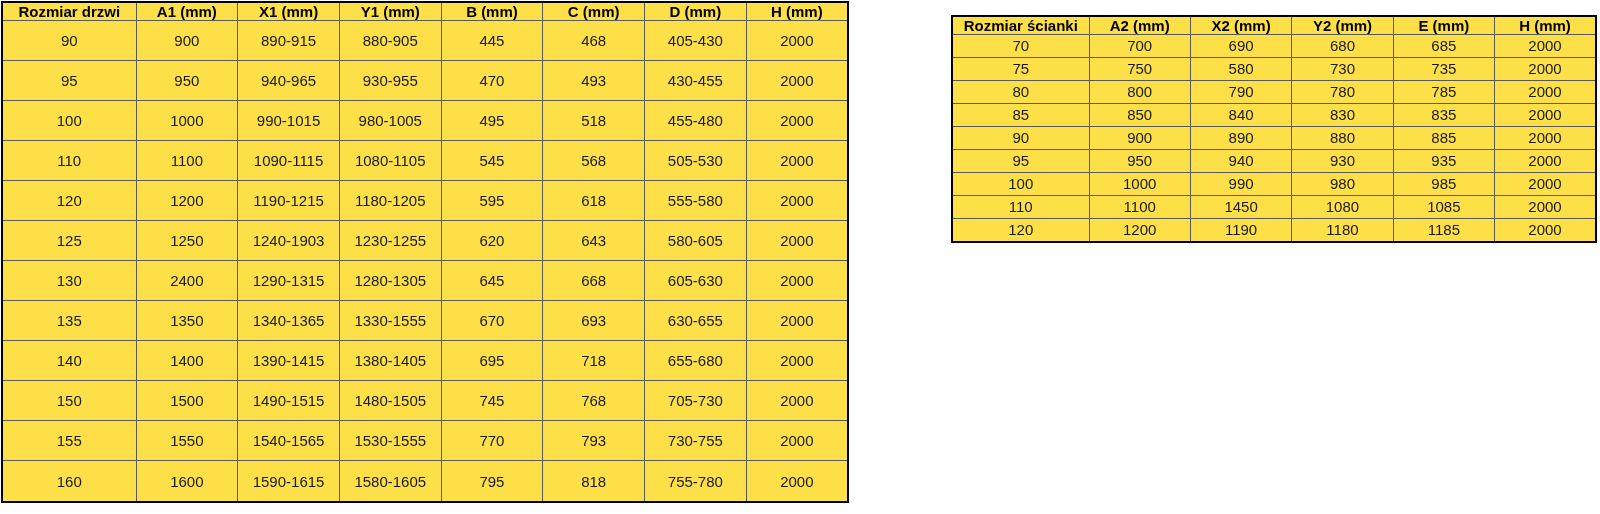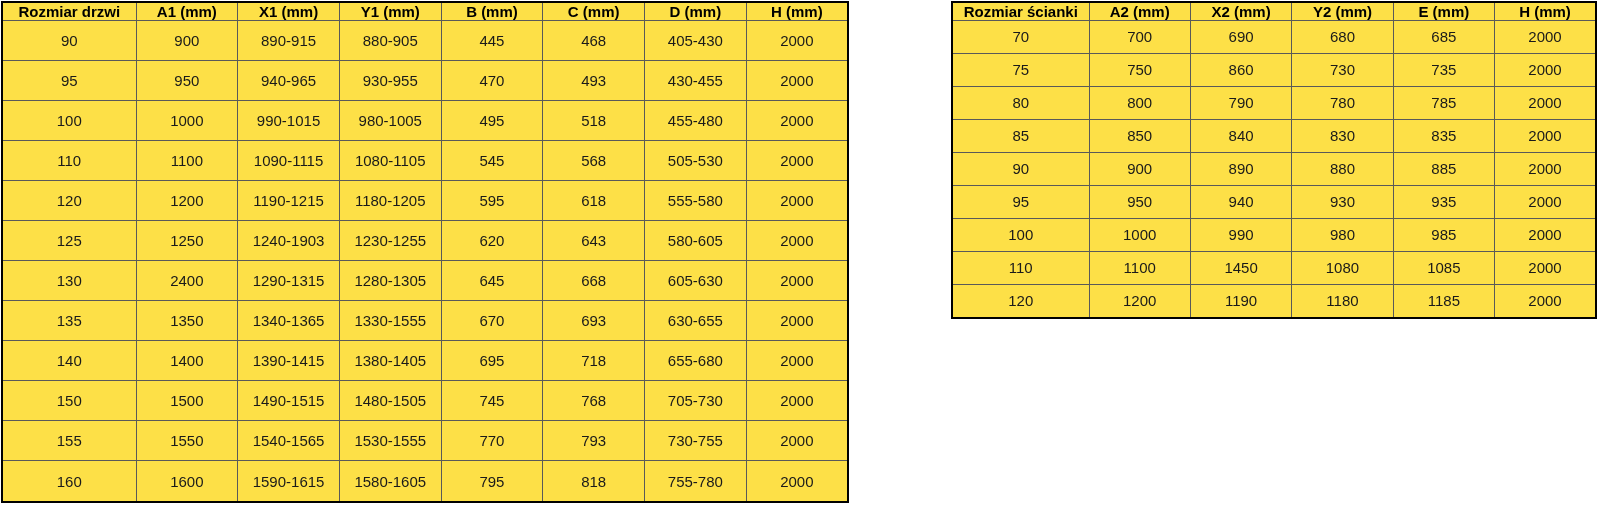--- a/index.html
+++ b/index.html
@@ -44,9 +44,9 @@
   }
   #walls-table {
     left: 951px;
-    top: 1px;
+    top: 15px;
     width: 646px;
-    height: 318px;
+    height: 228px;
   }
   col.first-col-left  { width: 134px; }
   col.first-col-right { width: 137px; }

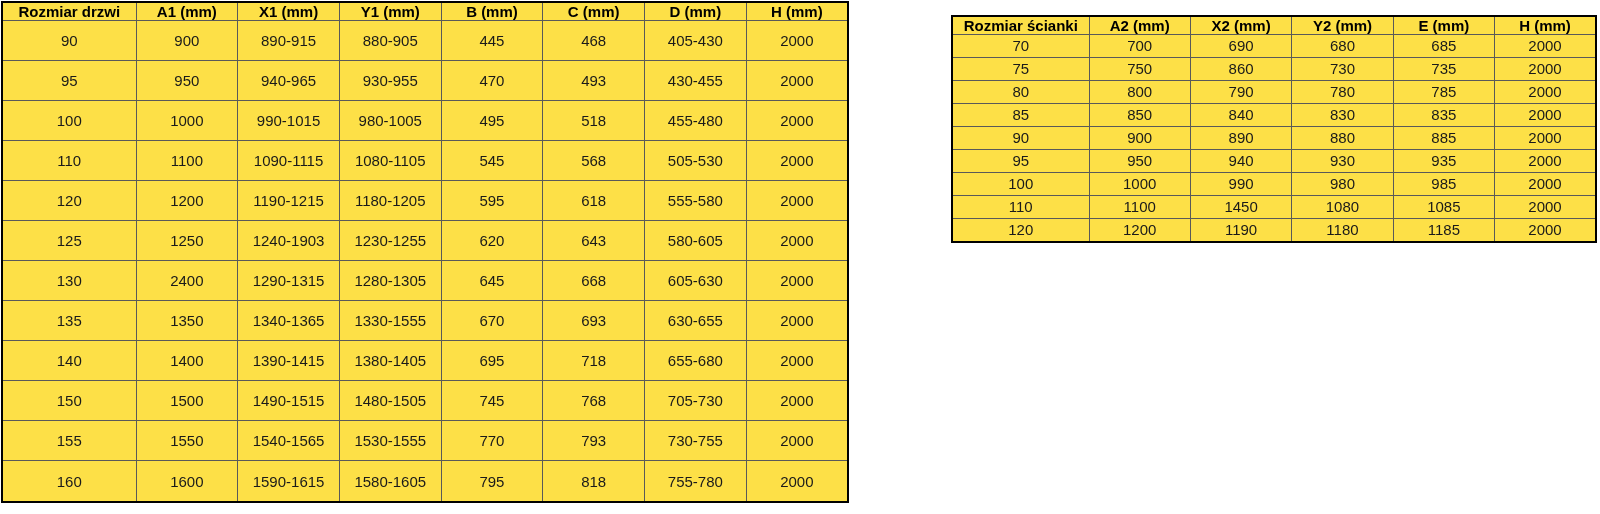--- a/index.html
+++ b/index.html
@@ -232,7 +232,7 @@
       <tr>
         <td>75</td>
         <td>750</td>
-        <td>860</td>
+        <td>580</td>
         <td>730</td>
         <td>735</td>
         <td>2000</td>

